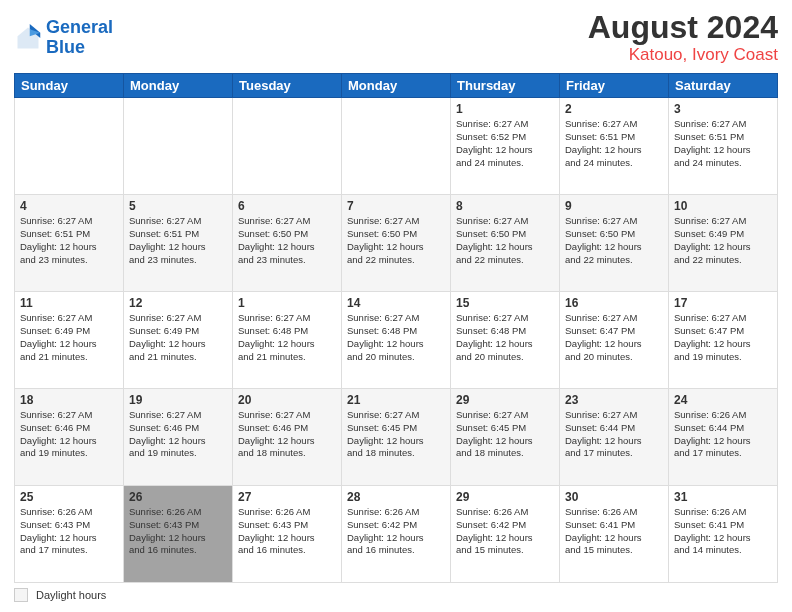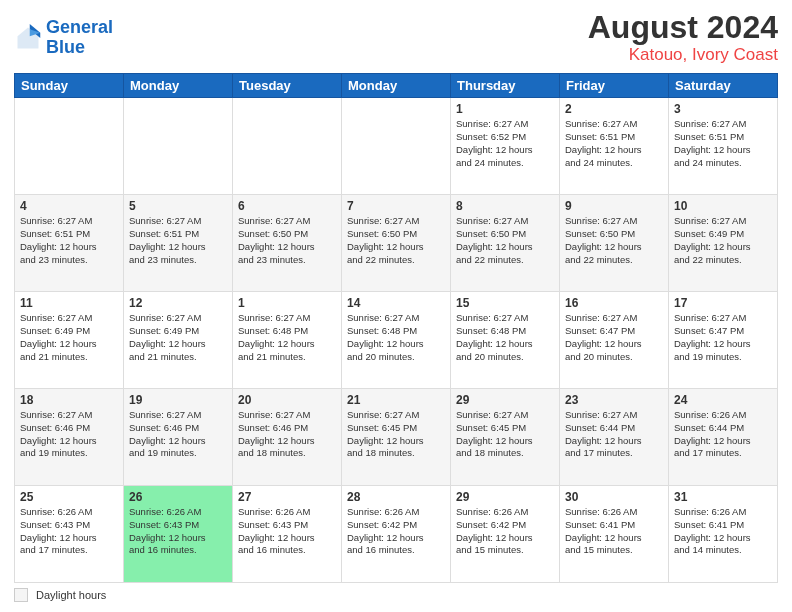--- a/index.html
+++ b/index.html
@@ -337,7 +337,7 @@
 Daylight: 12 hours
 and 17 minutes.</div>
           </td>
-          <td style="background: #86efac;">
+          <td style="background: #a3a3a3;">
             <span class="day-number">26</span>
             <div class="day-info" style="white-space: pre-line;">Sunrise: 6:26 AM
 Sunset: 6:43 PM

